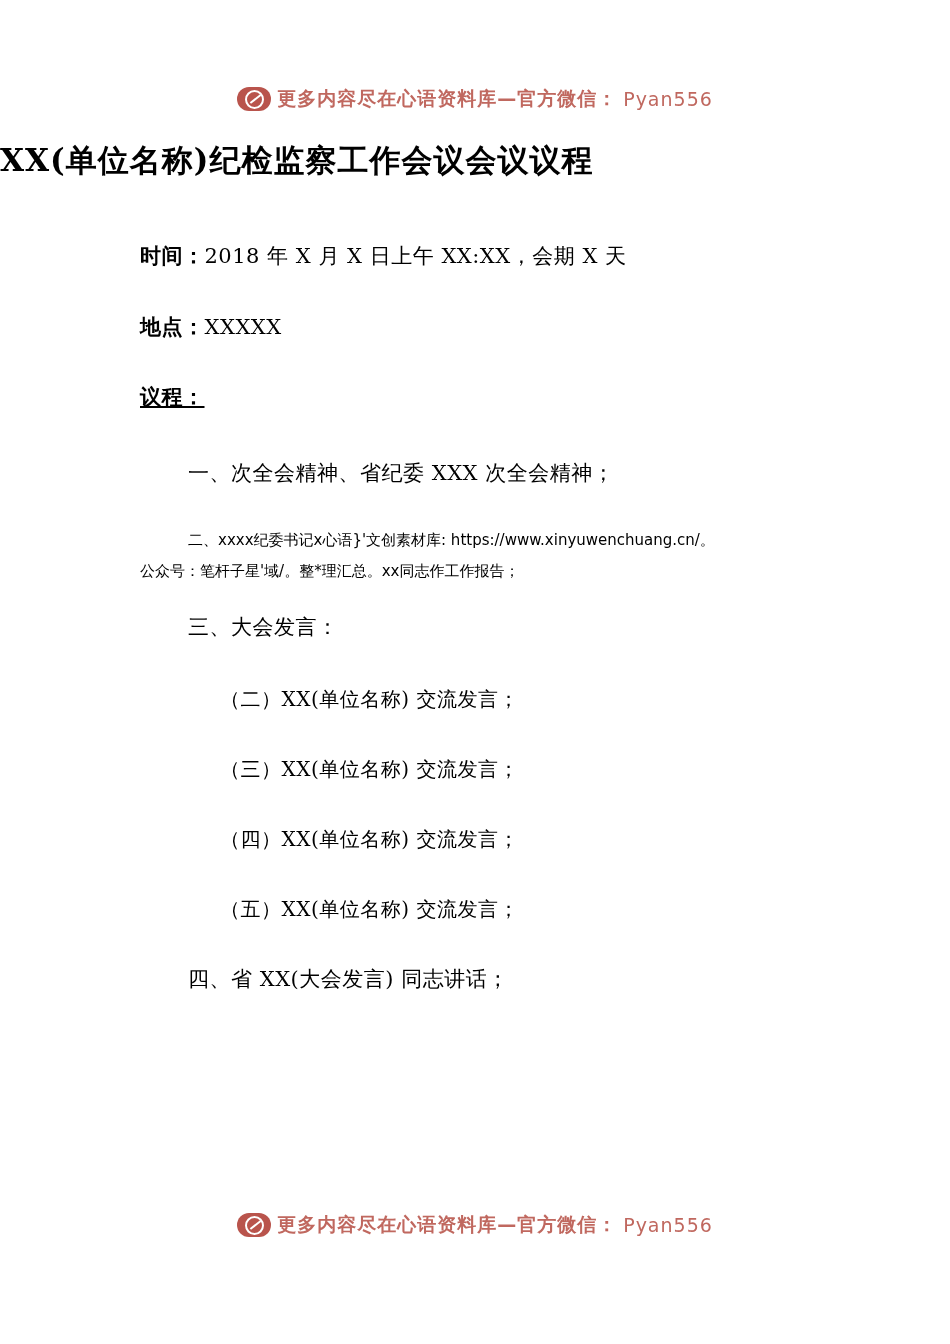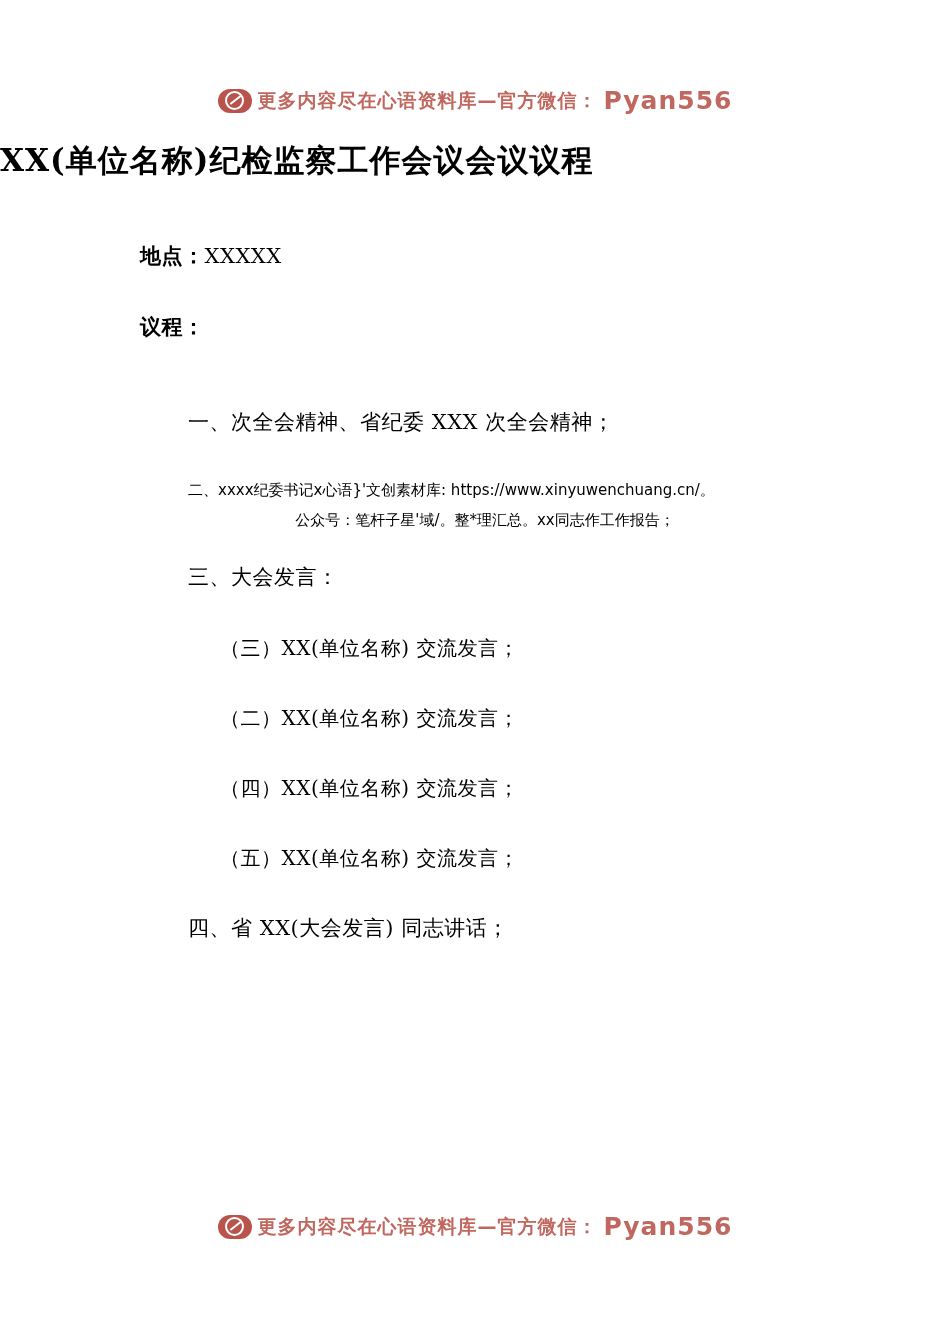--- a/index.html
+++ b/index.html
@@ -78,9 +78,9 @@
   }
   .wm-wechat {
     font-family: "DejaVu Sans", sans-serif;
-    font-size: 25px;
+    font-size: 19px;
     color: #c0685f;
-    font-weight: bold;
+    font-weight: normal;
   }
 
   

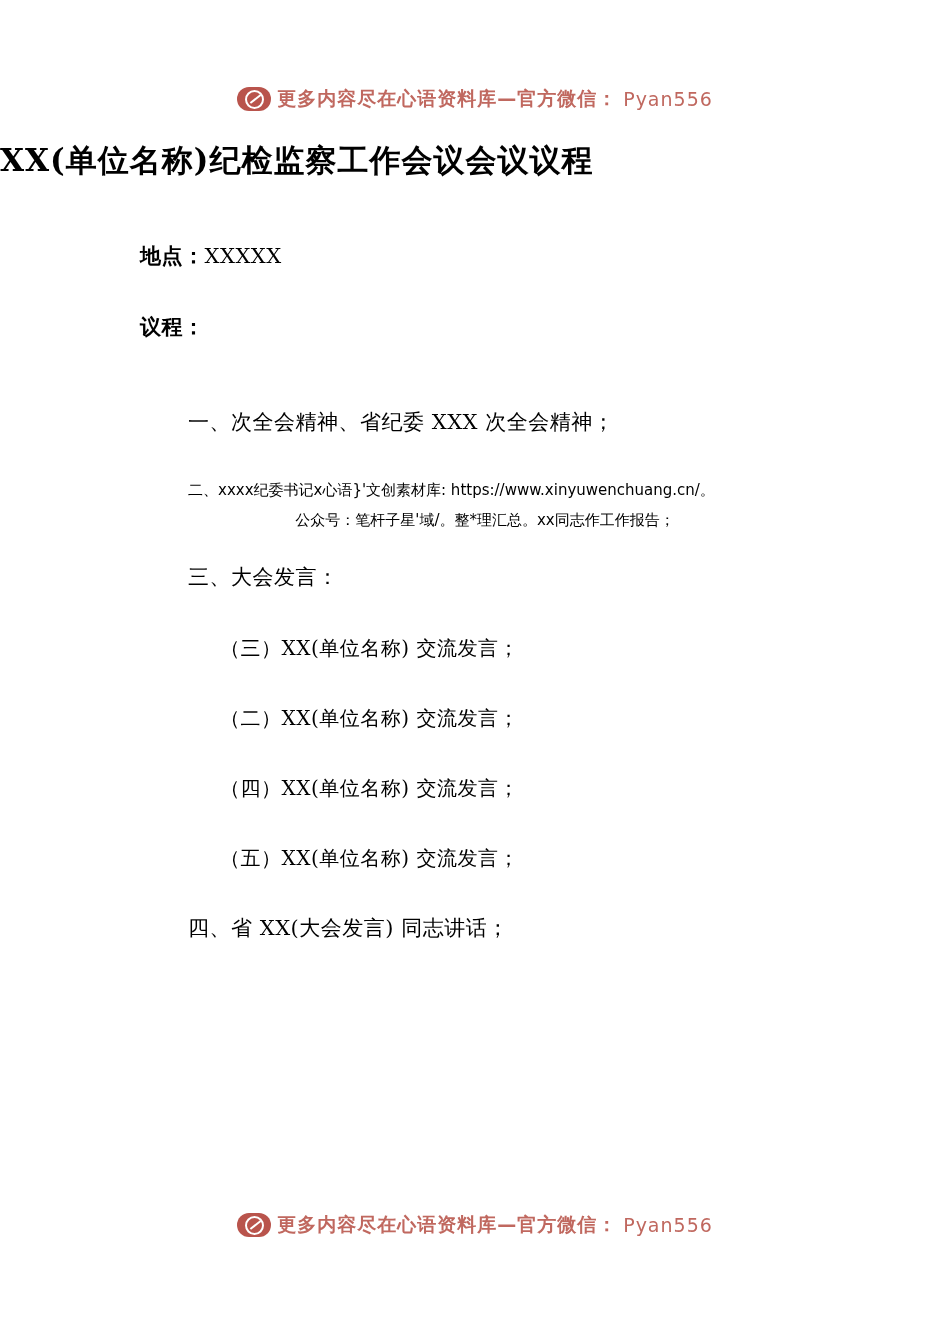--- a/index.html
+++ b/index.html
@@ -168,6 +168,9 @@
 
   <div class="content">
 
+    <p class="line">
+      <span class="lbl">时间：</span><span>2018 年 X 月 X 日上午 XX:XX，会期 X 天</span>
+    </p>
 
     <p class="line">
       <span class="lbl">地点：</span><span>XXXXX</span>

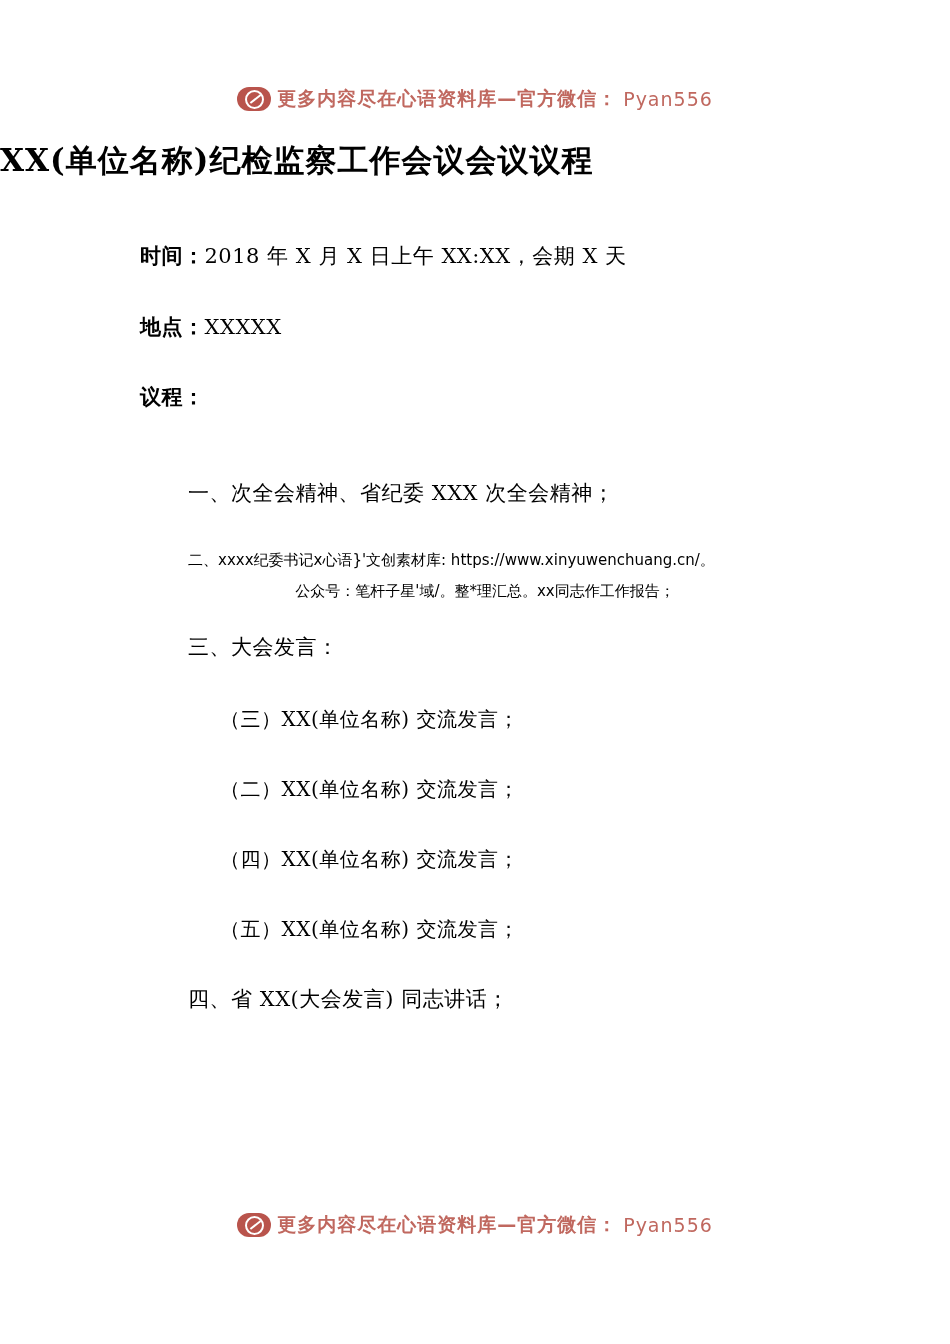--- a/index.html
+++ b/index.html
@@ -114,7 +114,7 @@
     font-weight: bold;
     font-family: "DejaVu Serif", serif;
   }
-  .line.agenda-label { margin-bottom: 64px; }
+  .line.agenda-label { margin-bottom: 44px; text-decoration: underline; }
 
   .item {
     font-size: 21px;

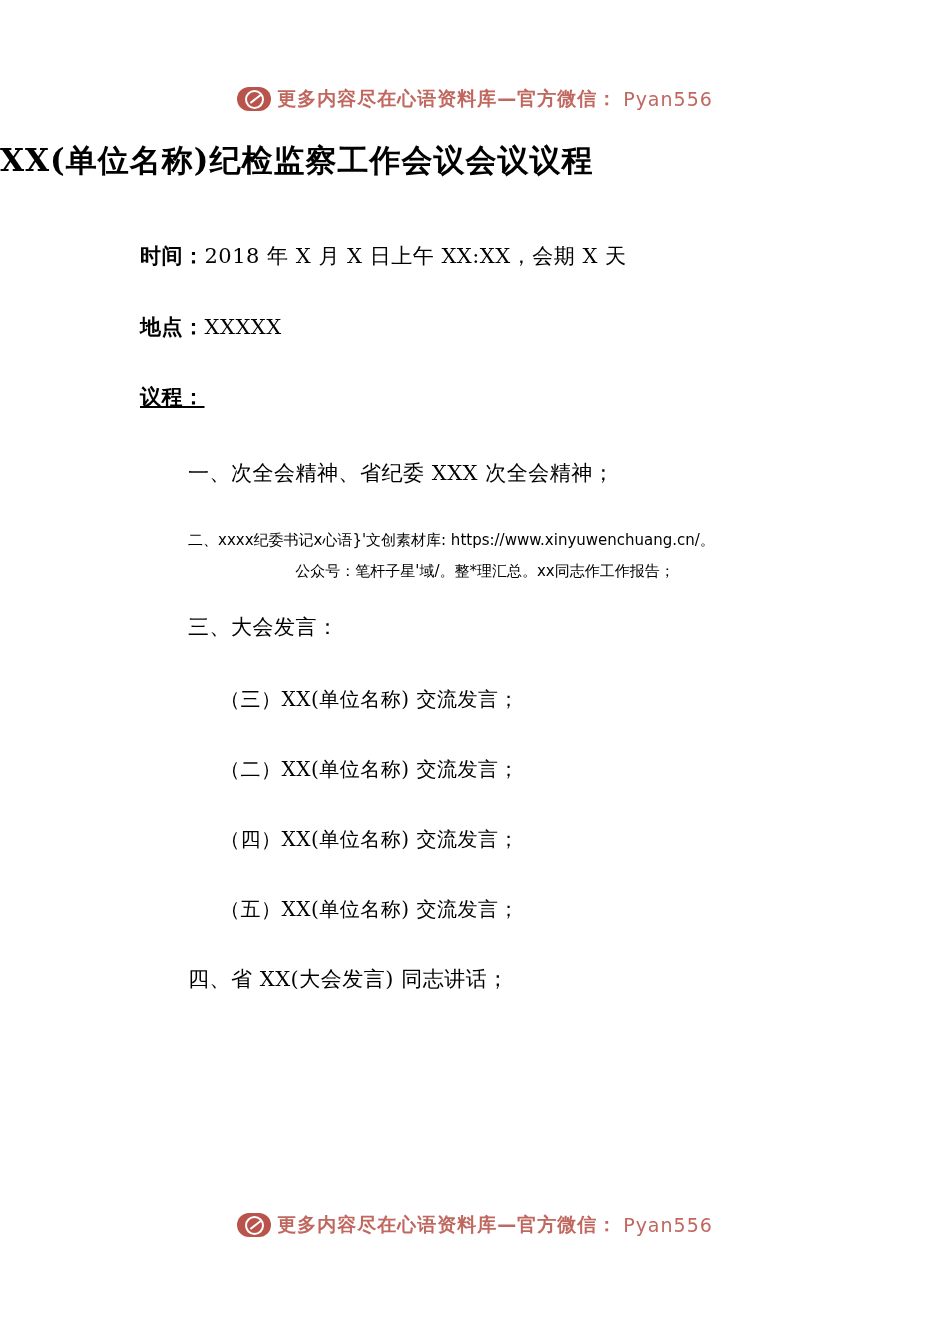--- a/index.html
+++ b/index.html
@@ -148,7 +148,6 @@
     padding-left: 0px;
     font-family: "DejaVu Sans", sans-serif;
     letter-spacing: 0;
-    text-align: center;
   }
 </style>
 </head>

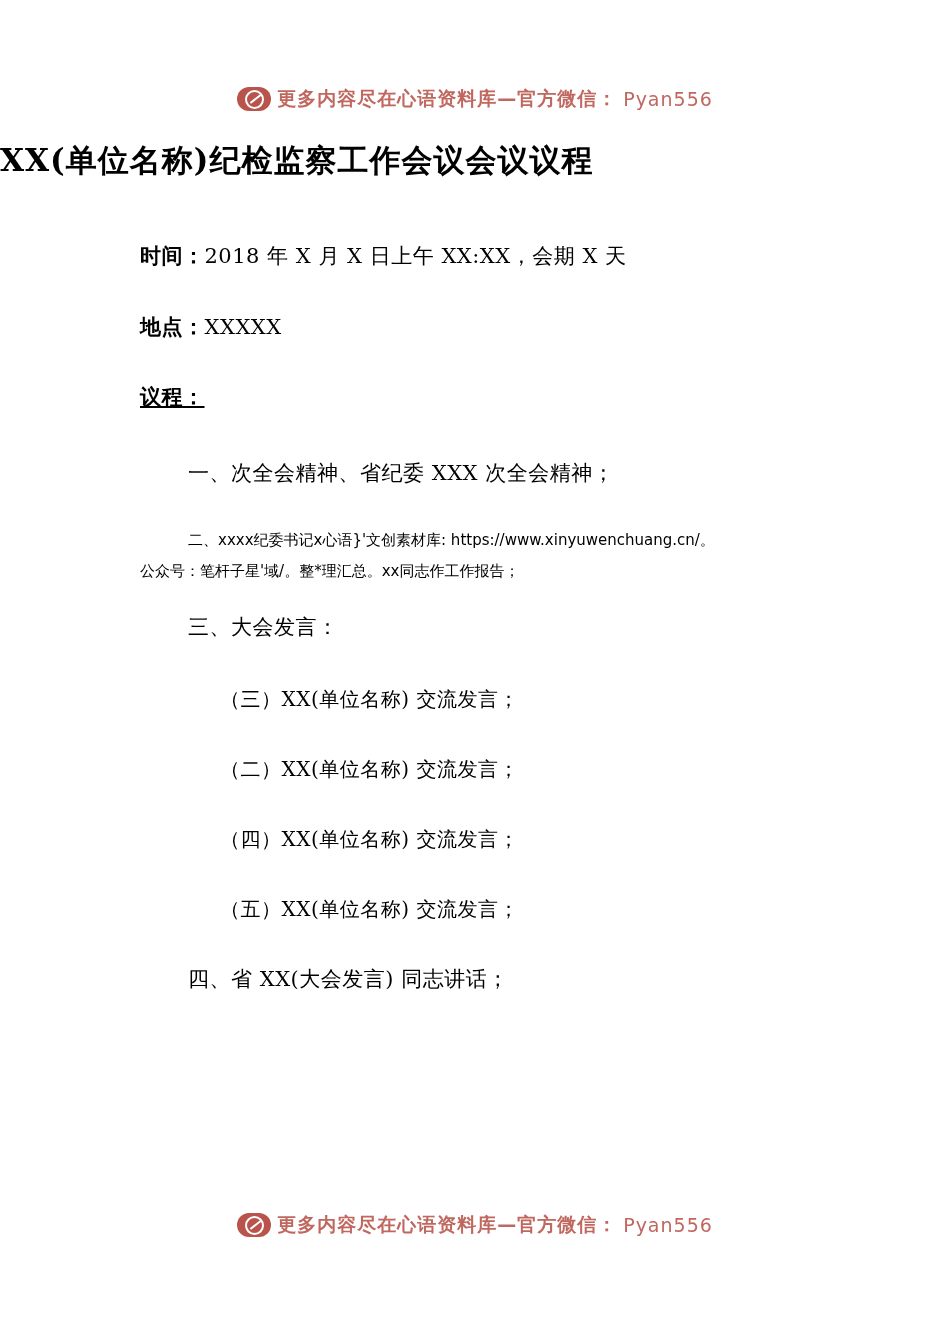--- a/index.html
+++ b/index.html
@@ -186,8 +186,8 @@
 
     <p class="item">三、大会发言：</p>
 
+    <p class="sub-item">（二）XX(单位名称) 交流发言；</p>
     <p class="sub-item">（三）XX(单位名称) 交流发言；</p>
-    <p class="sub-item">（二）XX(单位名称) 交流发言；</p>
     <p class="sub-item">（四）XX(单位名称) 交流发言；</p>
     <p class="sub-item">（五）XX(单位名称) 交流发言；</p>
 

